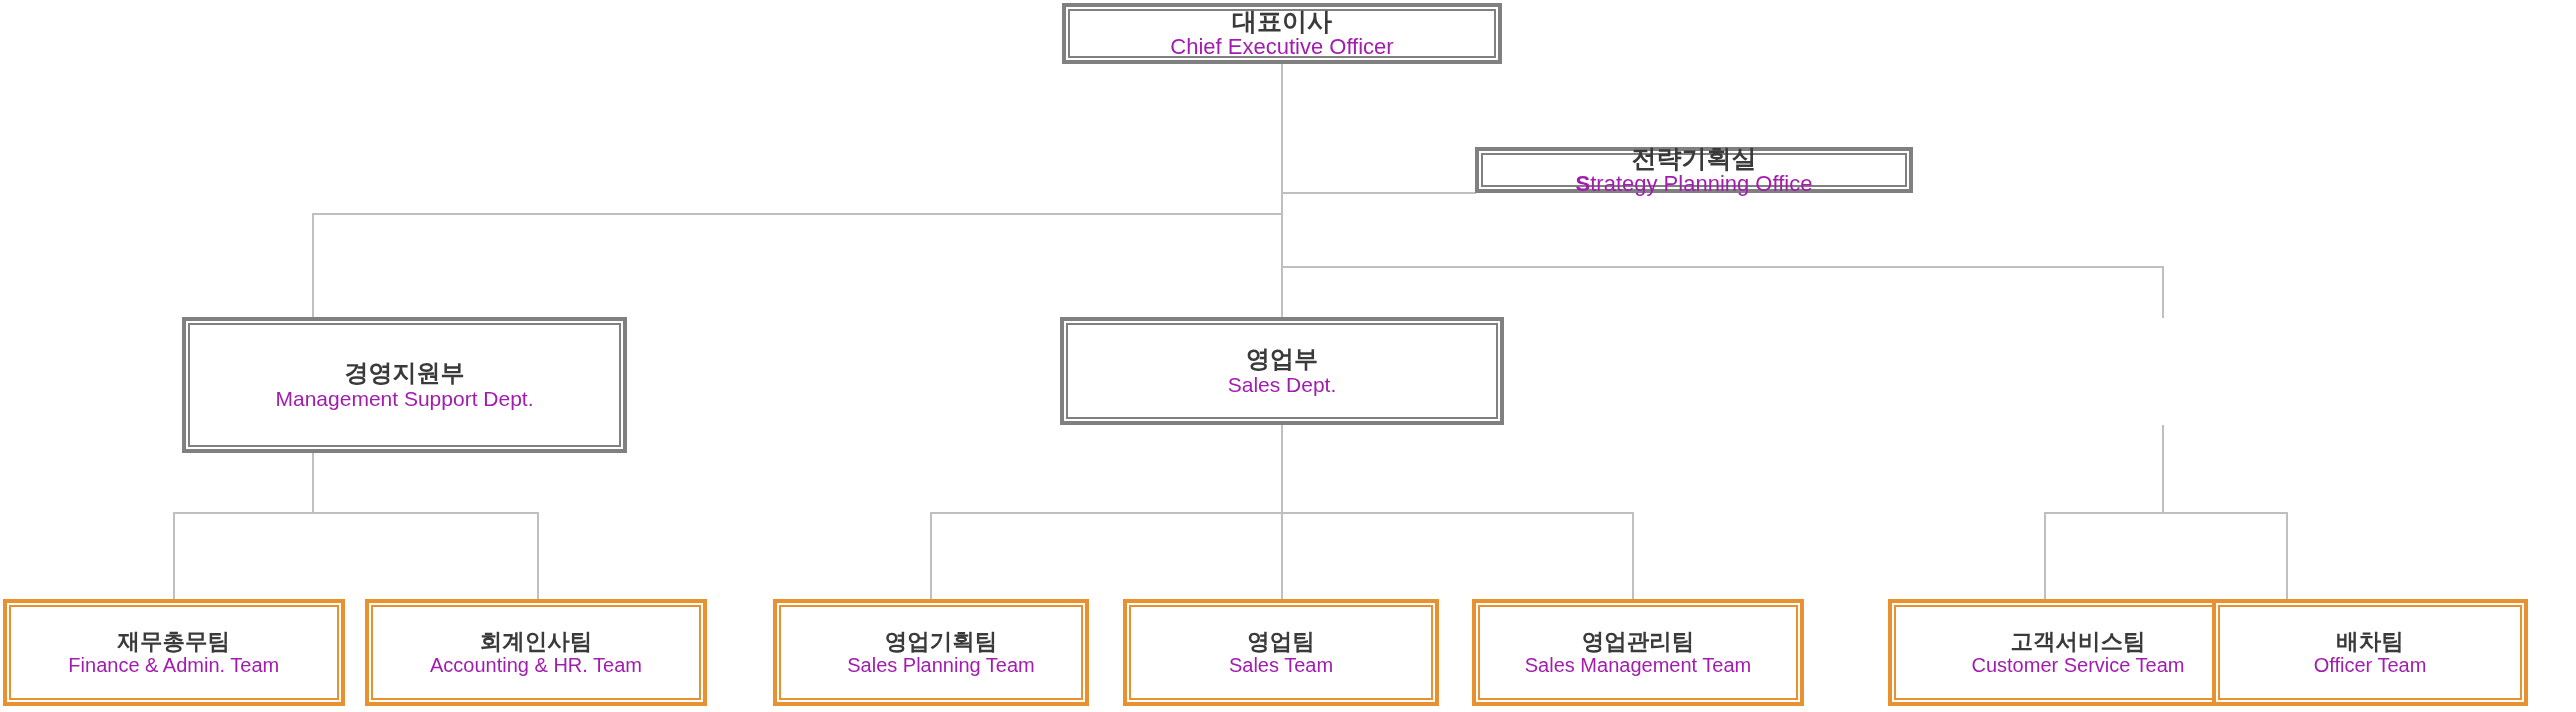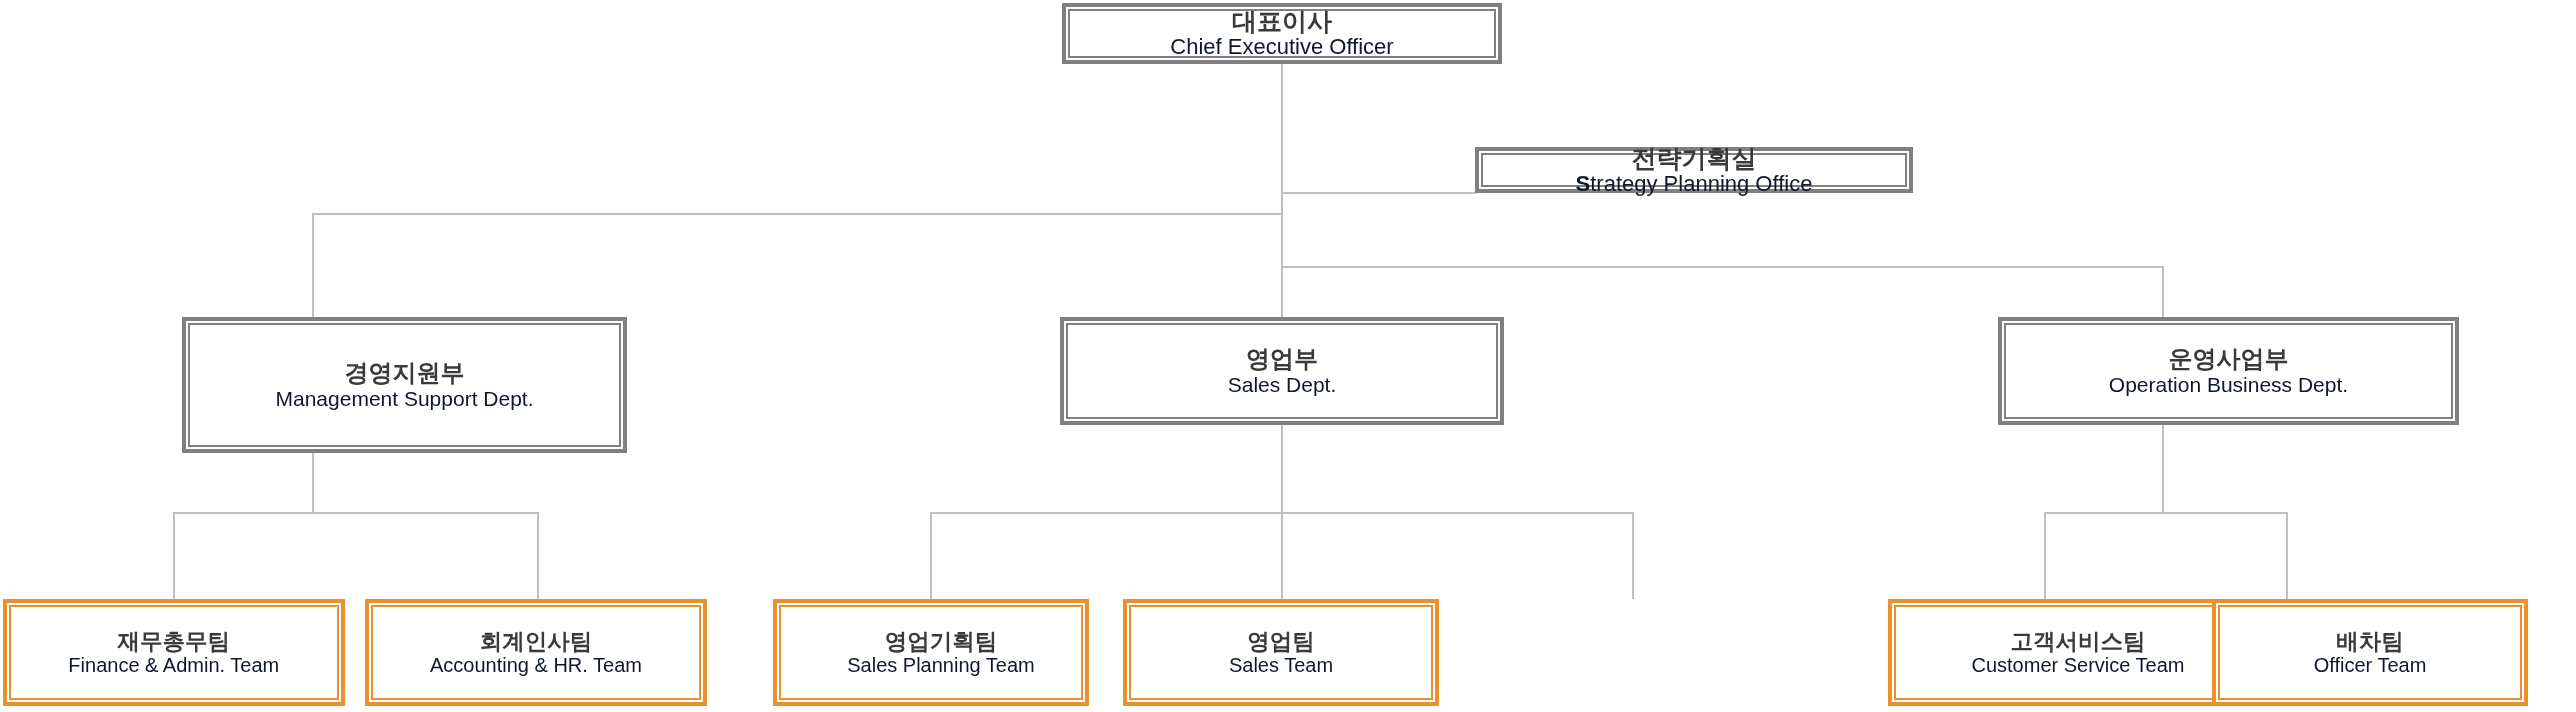--- a/index.html
+++ b/index.html
@@ -70,7 +70,7 @@
   }
   .title-en {
     display: block;
-    color: #0f172a;
+    color: #a21caf;
     line-height: 1.12;
     white-space: nowrap;
   }

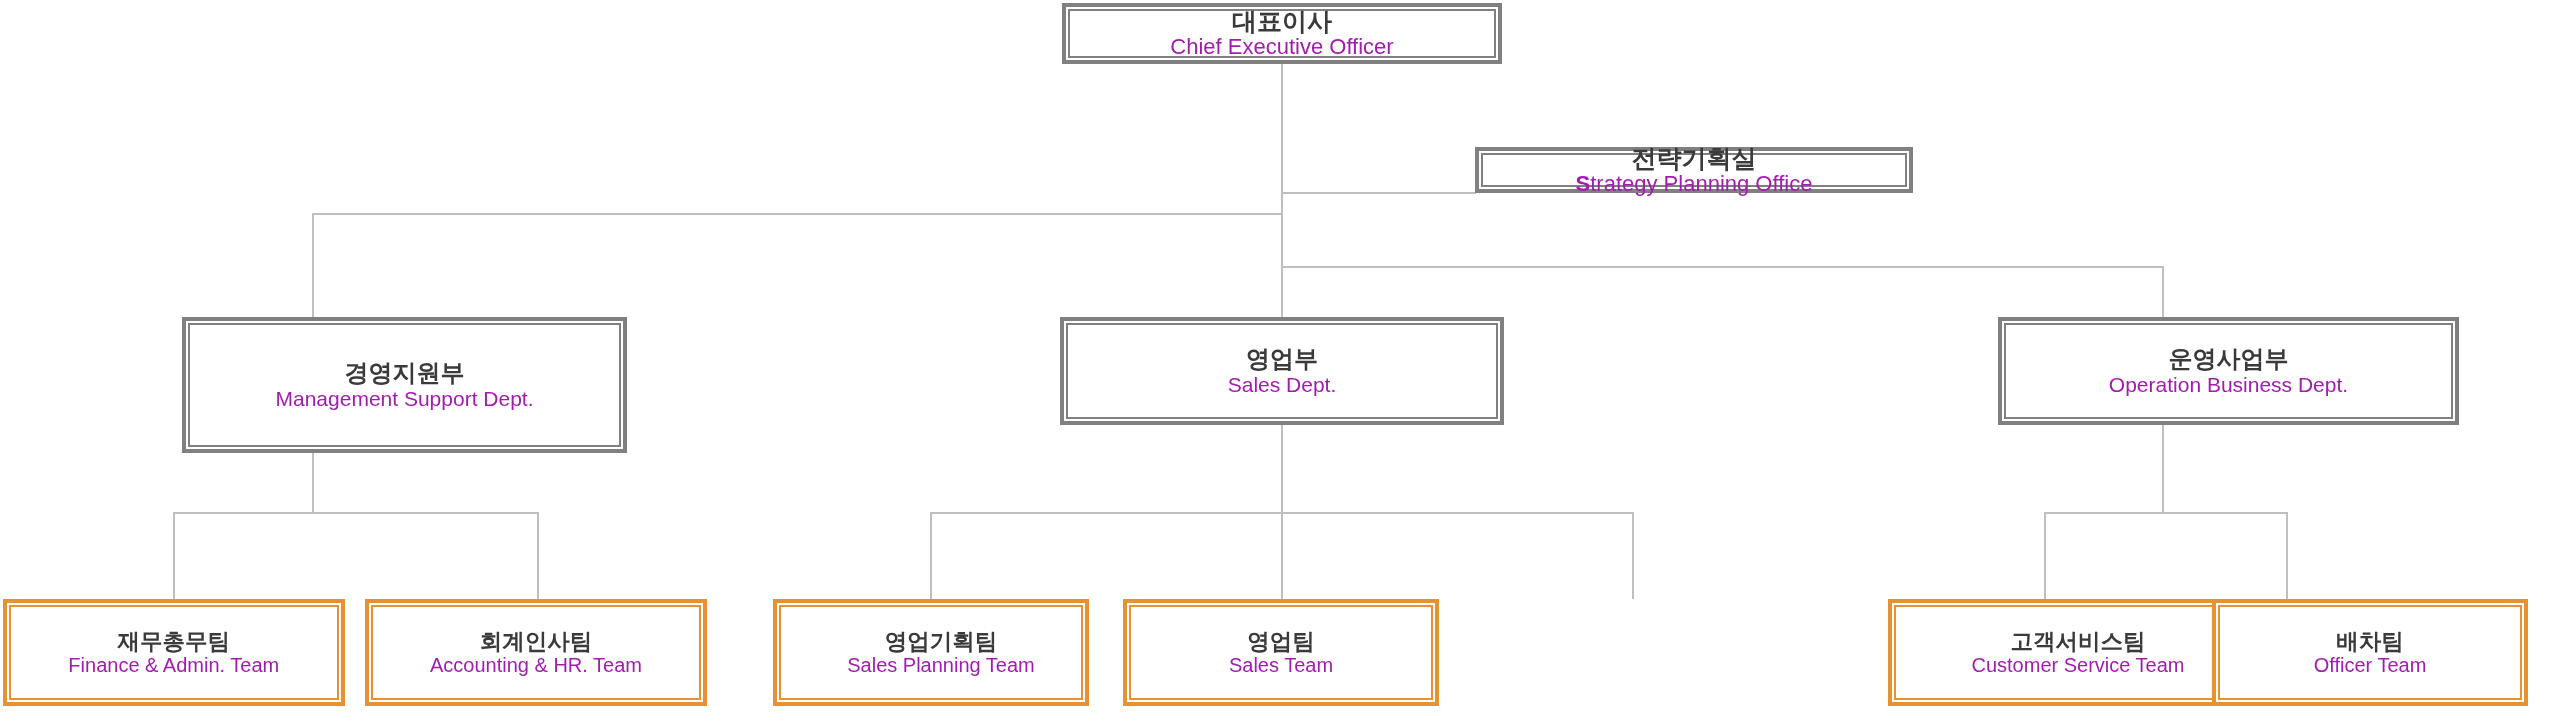--- a/index.html
+++ b/index.html
@@ -152,14 +152,6 @@
     </div>
   </div>
 
-  <div class="node node-gray tier-dept" style="left:1998px; top:317px; width:461px; height:108px;">
-    <div class="frame frame-outer"></div>
-    <div class="frame frame-inner"></div>
-    <div class="labels">
-      <span class="title-ko">운영사업부</span>
-      <span class="title-en">Operation Business Dept.</span>
-    </div>
-  </div>
 
   <div class="node node-orange tier-team" style="left:2.8px; top:599px; width:342px; height:107px;">
     <div class="frame frame-outer"></div>

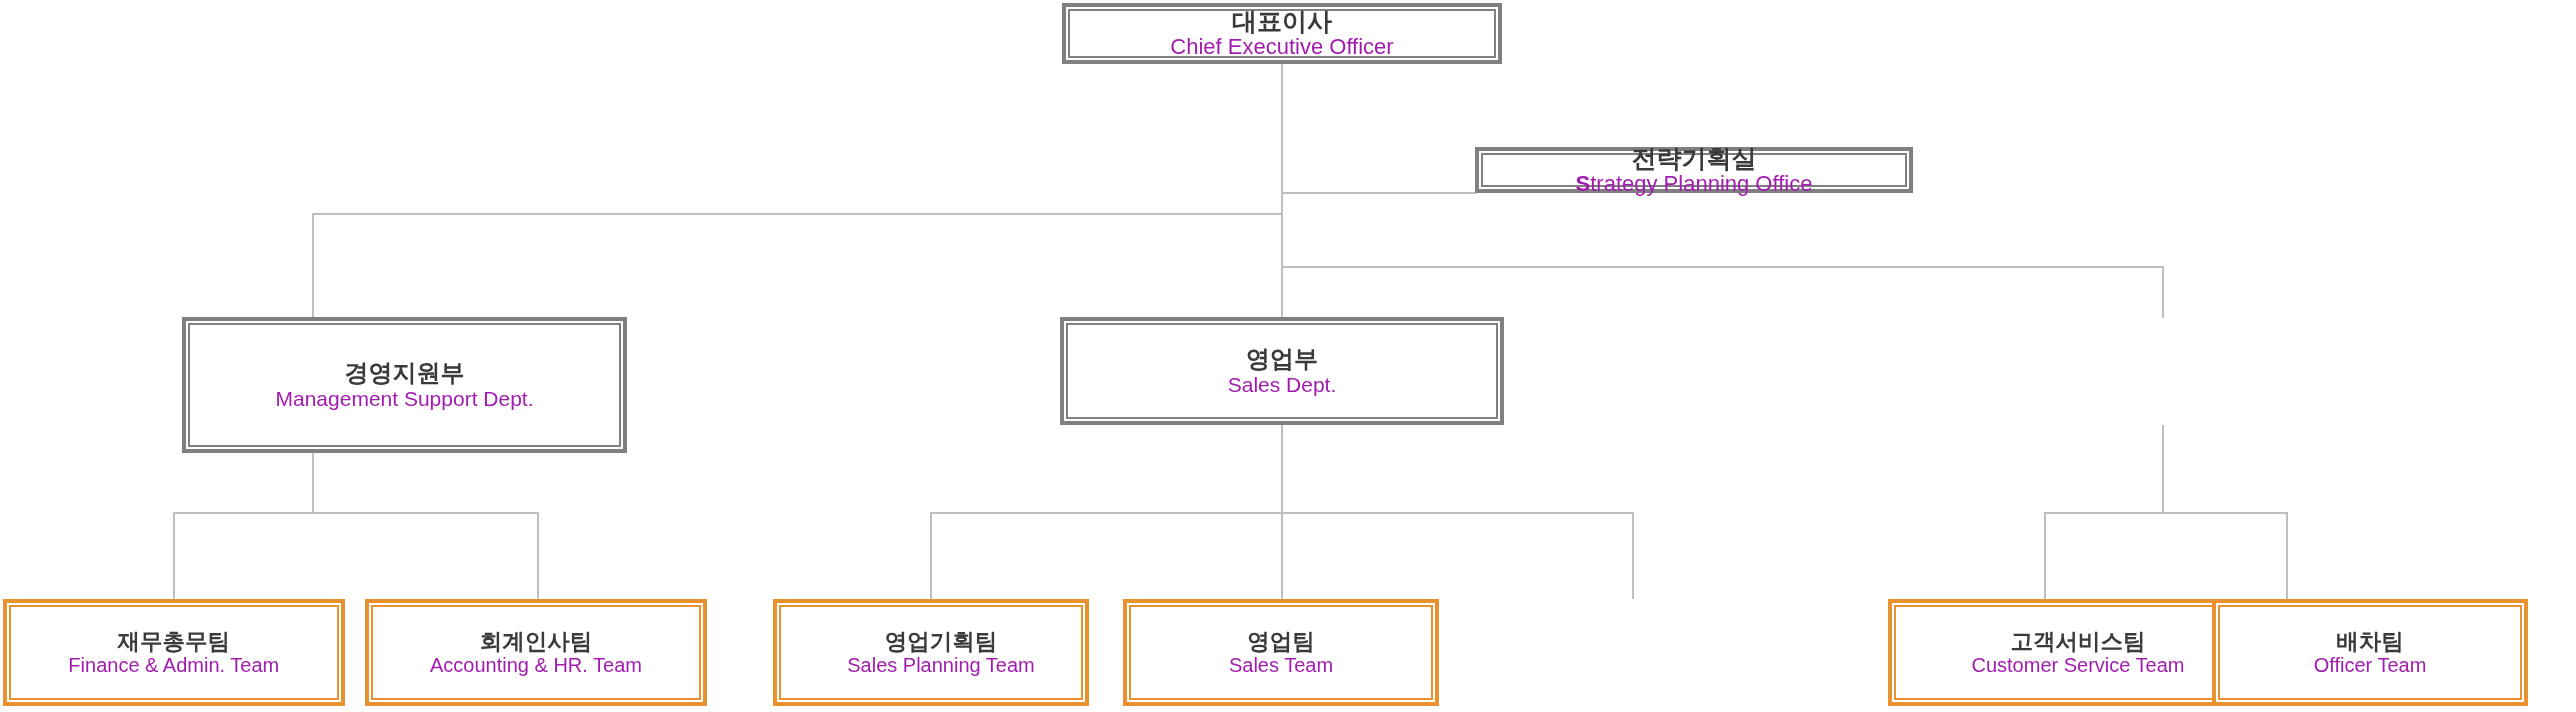--- a/index.html
+++ b/index.html
@@ -189,6 +189,14 @@
     </div>
   </div>
 
+  <div class="node node-orange tier-team" style="left:1472px; top:599px; width:332px; height:107px;">
+    <div class="frame frame-outer"></div>
+    <div class="frame frame-inner"></div>
+    <div class="labels">
+      <span class="title-ko">영업관리팀</span>
+      <span class="title-en">Sales Management Team</span>
+    </div>
+  </div>
 
   <div class="node node-orange tier-team" style="left:1888px; top:599px; width:380px; height:107px;">
     <div class="frame frame-outer"></div>

